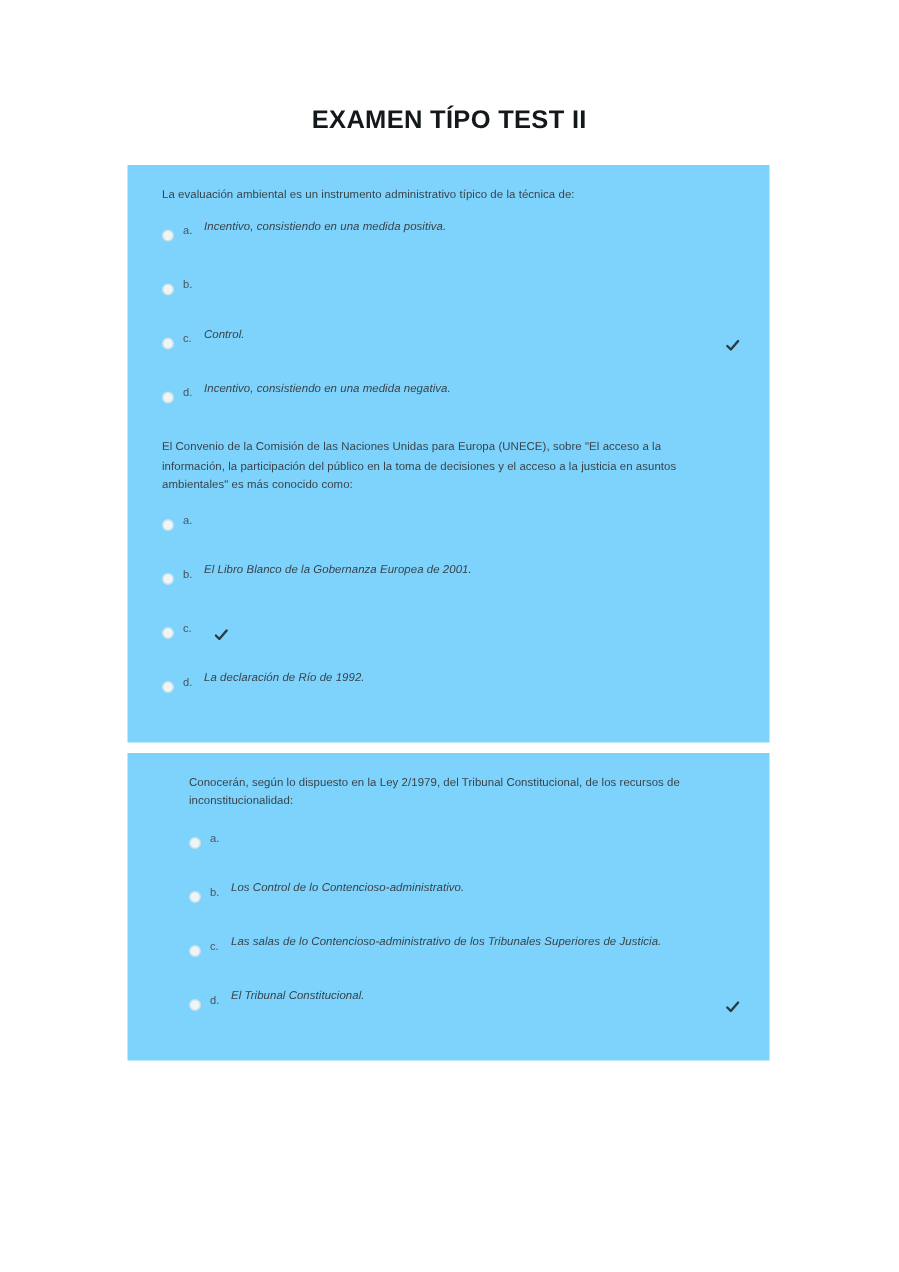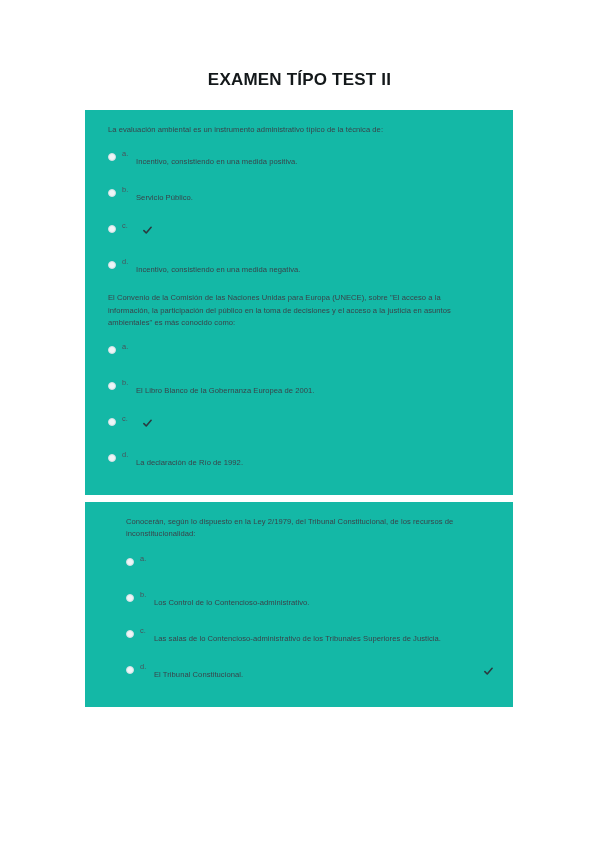--- a/index.html
+++ b/index.html
@@ -42,7 +42,7 @@
     width: 428px;
   }
   .panel {
-    background: #14b8a6;
+    background: #7dd3fc;
     width: 428px;
     box-sizing: border-box;
     padding: 10px 14px 14px 14px;

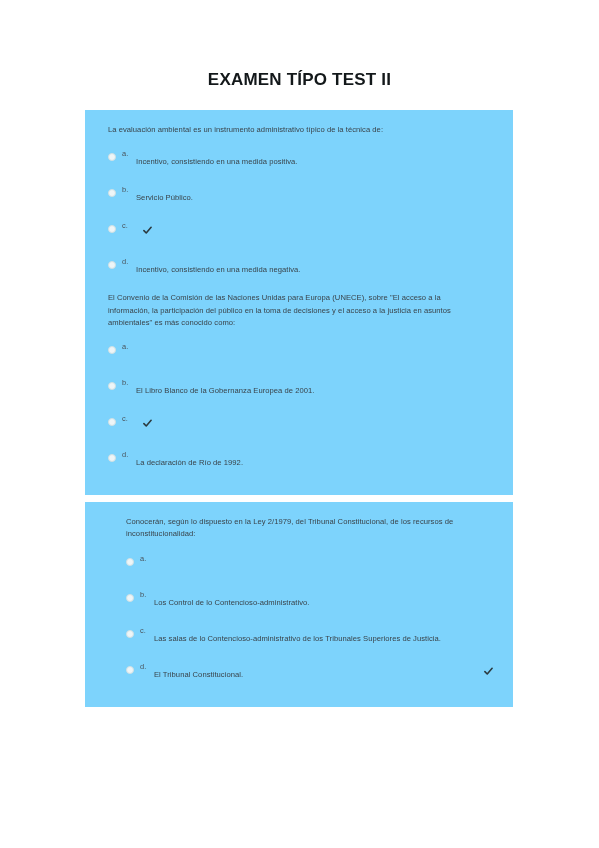--- a/index.html
+++ b/index.html
@@ -94,9 +94,10 @@
     font-size: 7.6px;
     color: #39434a;
     line-height: 1.5;
-    margin-top: 12px;
+    margin-top: 1px;
     flex: 1 1 auto;
     letter-spacing: 0.05px;
+    font-style: italic;
   }
   .check-mark {
     flex: 0 0 auto;

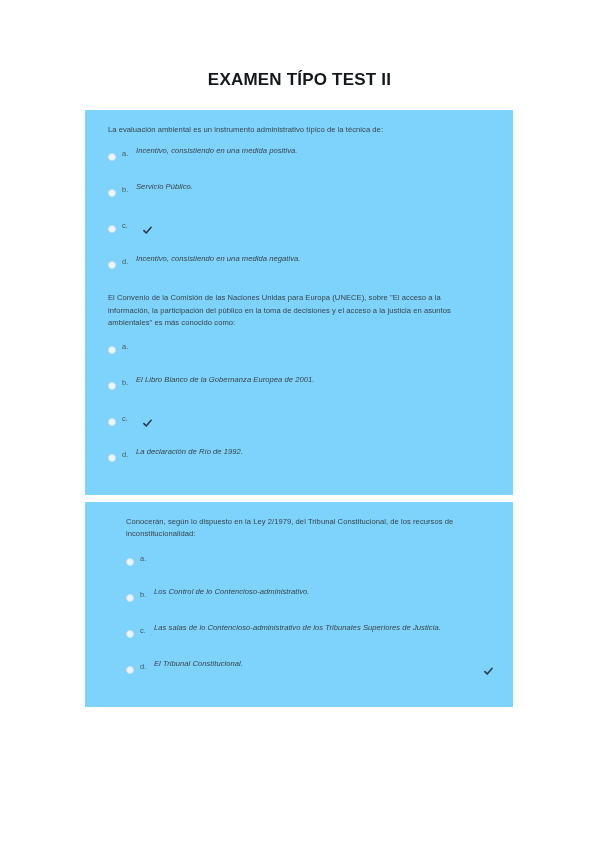--- a/index.html
+++ b/index.html
@@ -139,7 +139,6 @@
             <div class="option-row">
               <span class="radio"></span>
               <span class="option-letter">b.</span>
-              <span class="option-text">Servicio Público.</span>
               <span class="check-mark hidden">
                 <svg width="9" height="9" viewBox="0 0 12 12">
                   <path d="M1.2 6.2 L4.3 9.3 L10.8 1.8" fill="none" stroke="#2b3a3f" stroke-width="2.1" stroke-linecap="round" stroke-linejoin="round"></path>

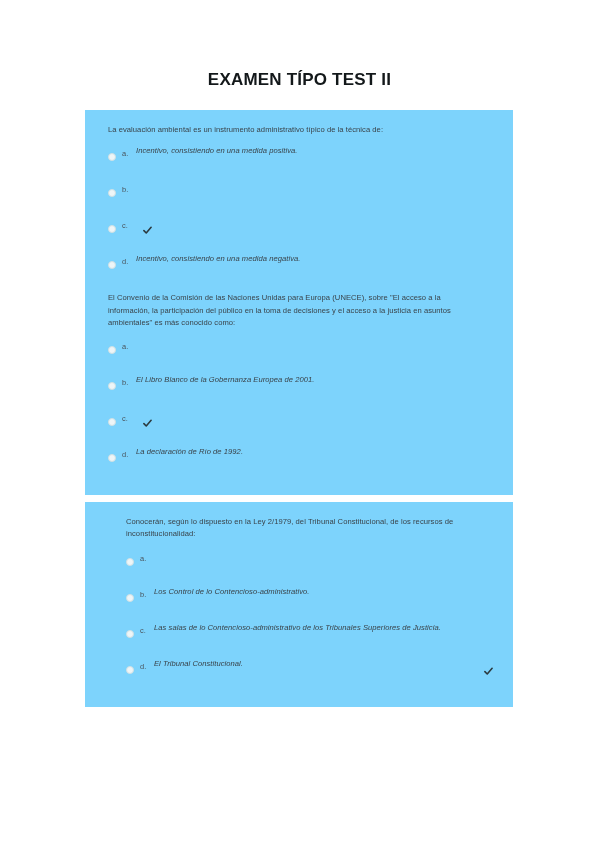--- a/index.html
+++ b/index.html
@@ -148,6 +148,7 @@
             <div class="option-row">
               <span class="radio"></span>
               <span class="option-letter">c.</span>
+              <span class="option-text">Control.</span>
               <span class="check-mark">
                 <svg width="9" height="9" viewBox="0 0 12 12">
                   <path d="M1.2 6.2 L4.3 9.3 L10.8 1.8" fill="none" stroke="#2b3a3f" stroke-width="2.1" stroke-linecap="round" stroke-linejoin="round"></path>

